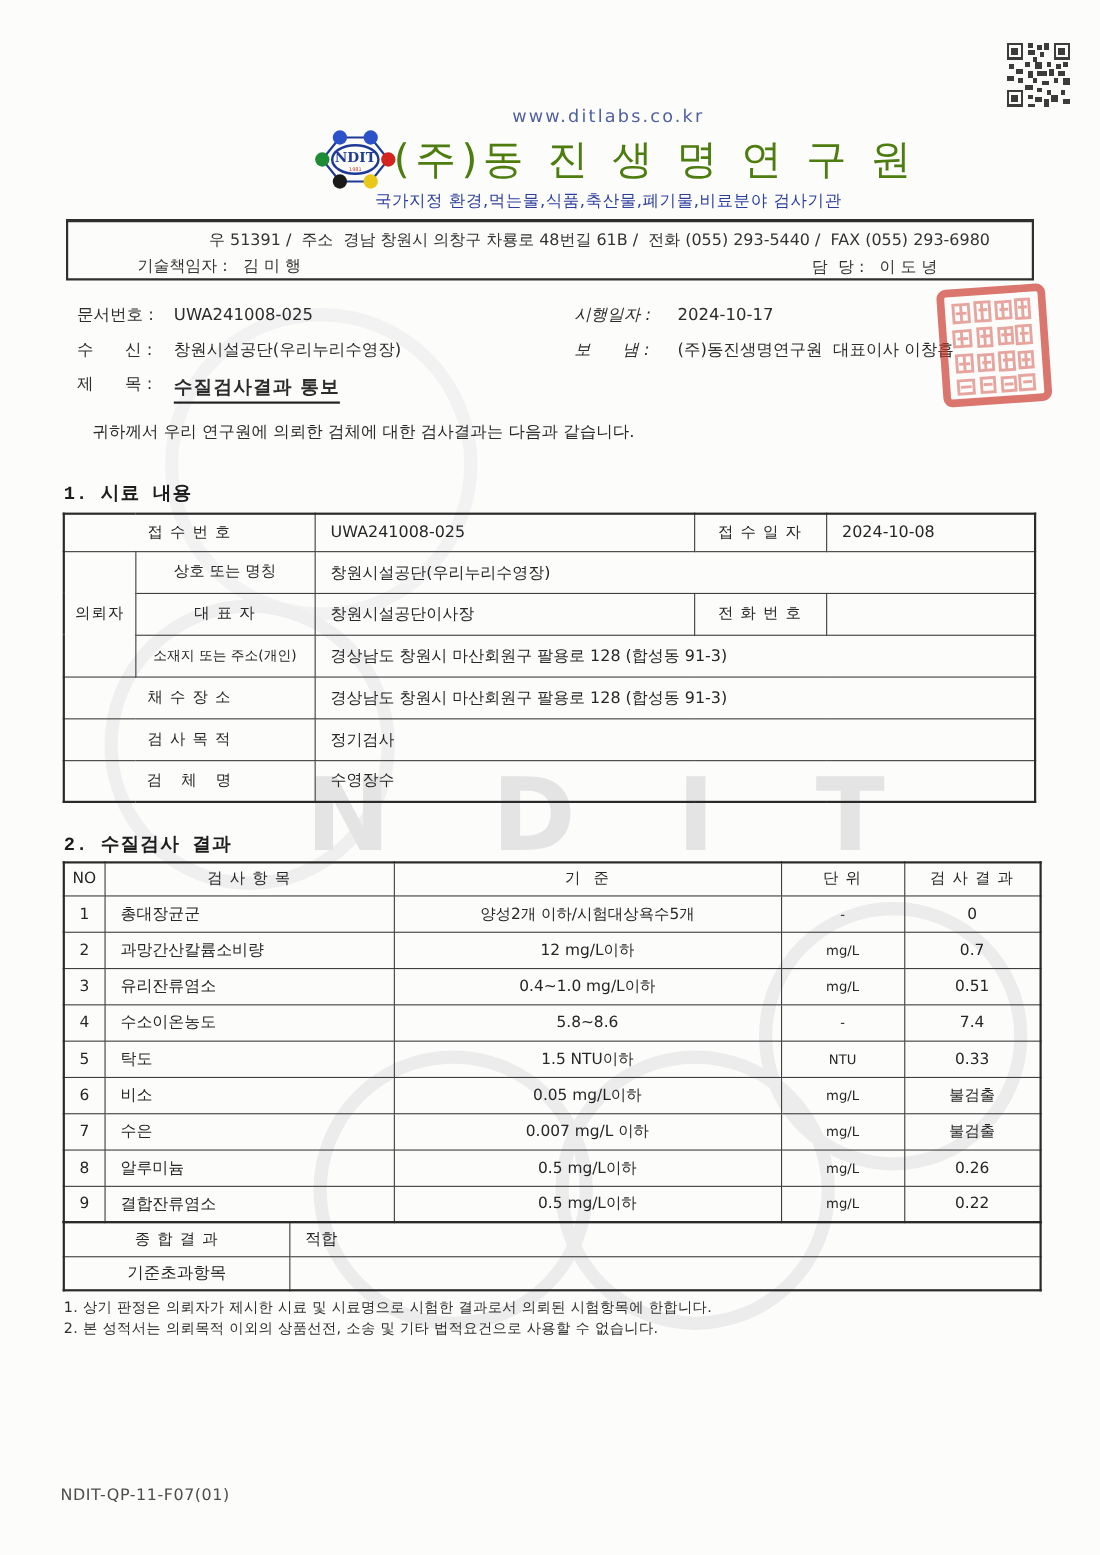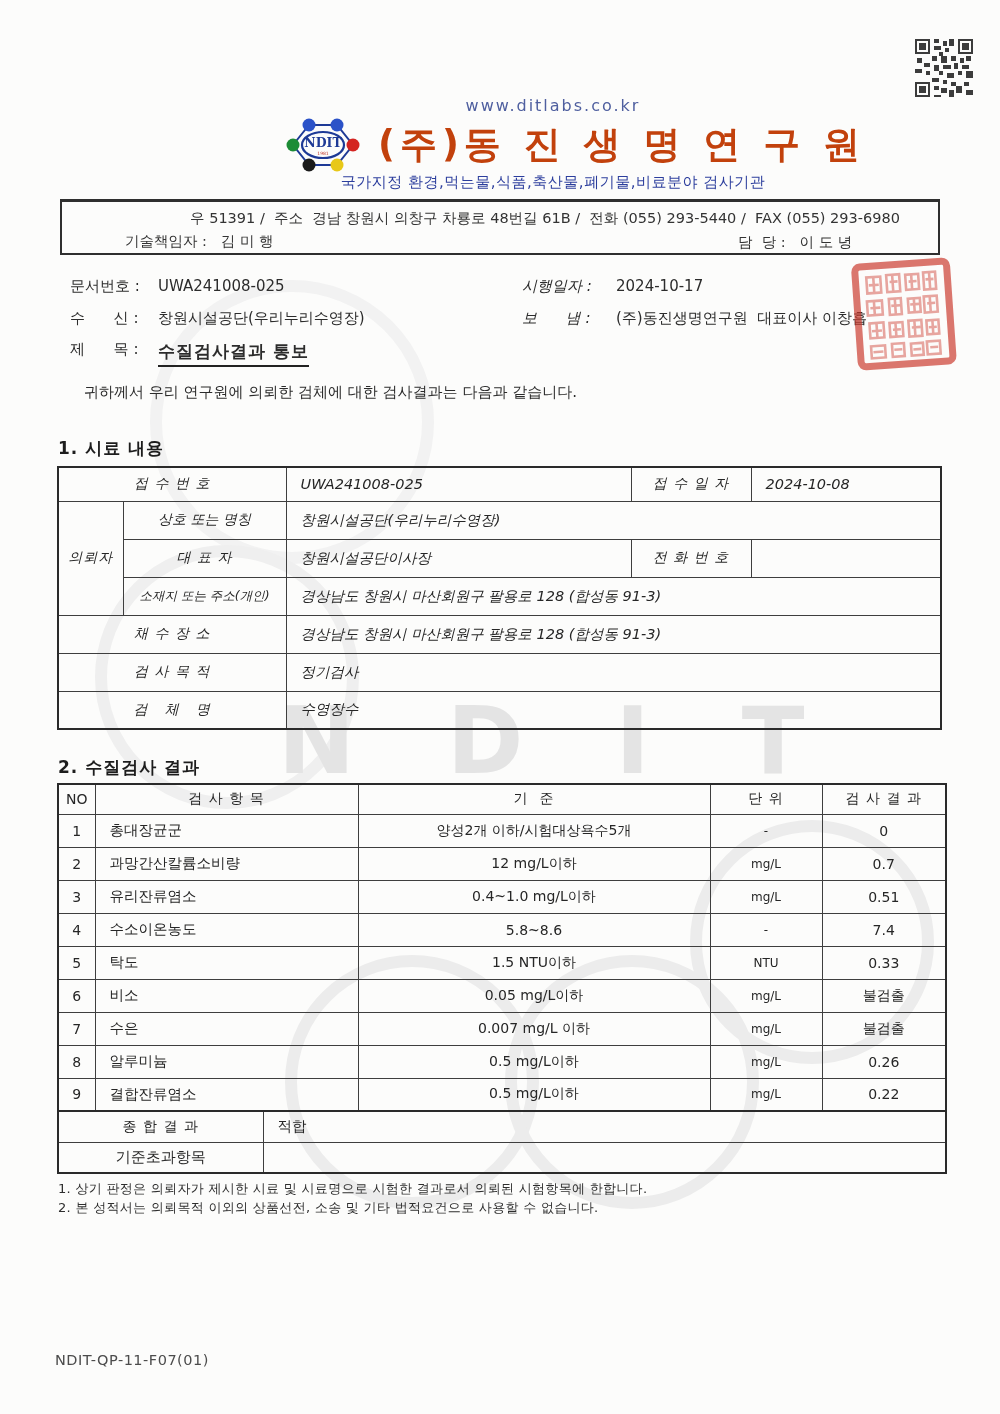--- a/index.html
+++ b/index.html
@@ -24,8 +24,8 @@
   .url{position:absolute;left:0;top:96px;width:1106px;text-align:center;font-size:16px;
        color:#4f5f9f;letter-spacing:2px;}
   .logo{position:absolute;left:286px;top:116px;}
-  .cname{position:absolute;left:358px;top:120px;font-size:37px;font-weight:bold;color:#c2410c;
-         letter-spacing:5px;white-space:pre;margin-left:20px;}
+  .cname{position:absolute;left:358px;top:120px;font-size:37px;font-weight:normal;color:#4d7c0f;
+         letter-spacing:5px;white-space:pre;}
   .subtitle{position:absolute;left:0;top:173px;width:1106px;text-align:center;font-size:15px;
             color:#2c3e9d;letter-spacing:0.5px;}
 

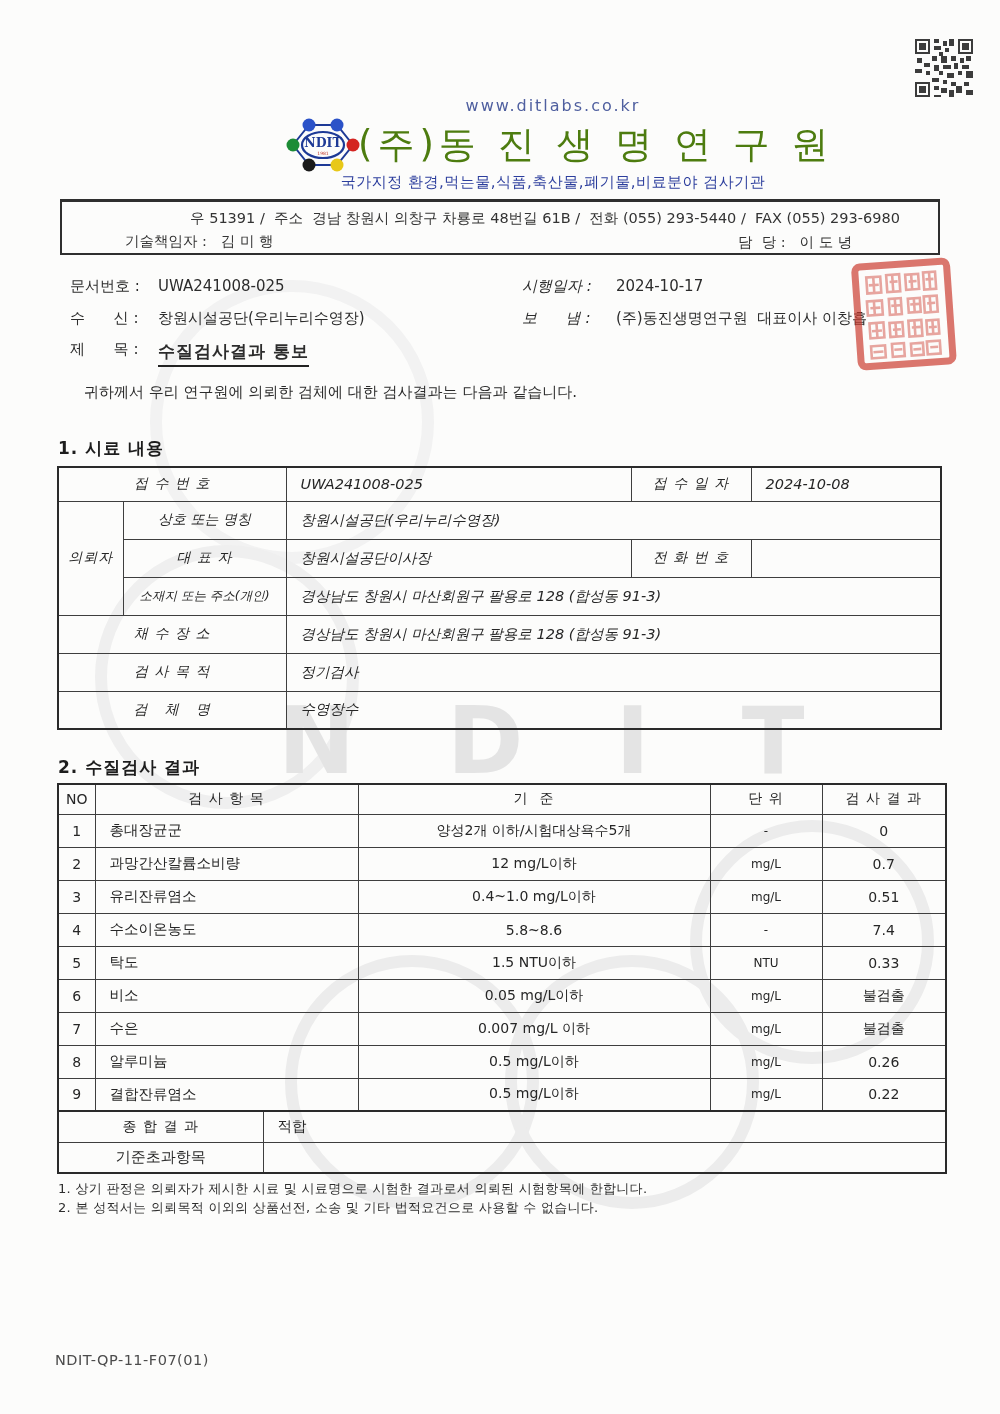--- a/index.html
+++ b/index.html
@@ -50,7 +50,7 @@
 
   .intro{position:absolute;left:84px;top:383px;font-size:15px;color:#2b2b2b;}
 
-  .sec-title{position:absolute;font-size:17px;font-weight:bold;color:#1d1d1d;letter-spacing:1px;}
+  .sec-title{position:absolute;font-size:17px;font-weight:bold;color:#1d1d1d;letter-spacing:1px;font-family:Liberation Mono, monospace;}
 
   table{border-collapse:collapse;table-layout:fixed;background:transparent;}
   td{border:1.5px solid #3e3e3e;font-size:14px;color:#262626;overflow:hidden;padding:0 4px;}

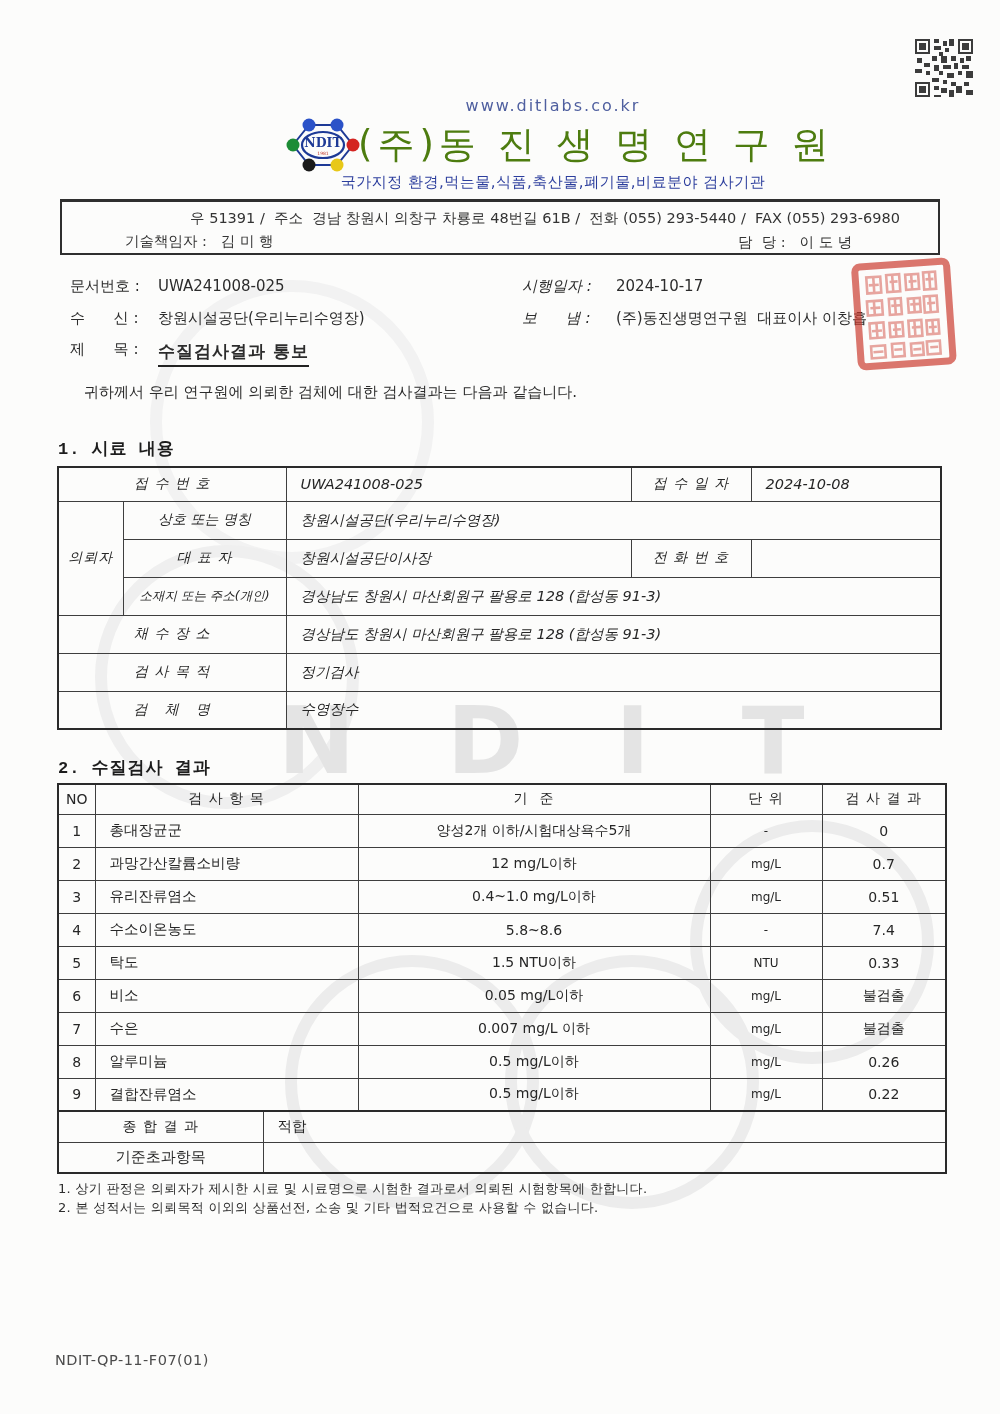--- a/index.html
+++ b/index.html
@@ -60,7 +60,7 @@
   td.ctr{text-align:center;}
   td.unit{text-align:center;font-size:12px;}
   td.small{font-size:12.5px;letter-spacing:0;text-align:center;padding:0 2px;}
-  .t1{position:absolute;left:57px;top:466px;width:804px;font-style:italic;}
+  .t1{position:absolute;left:57px;top:466px;width:804px;}
   .t2{position:absolute;left:57px;top:783px;width:888px;}
   .t3{position:absolute;left:57px;top:1110px;width:888px;}
   .t3 table{border-top-width:2.5px;}

